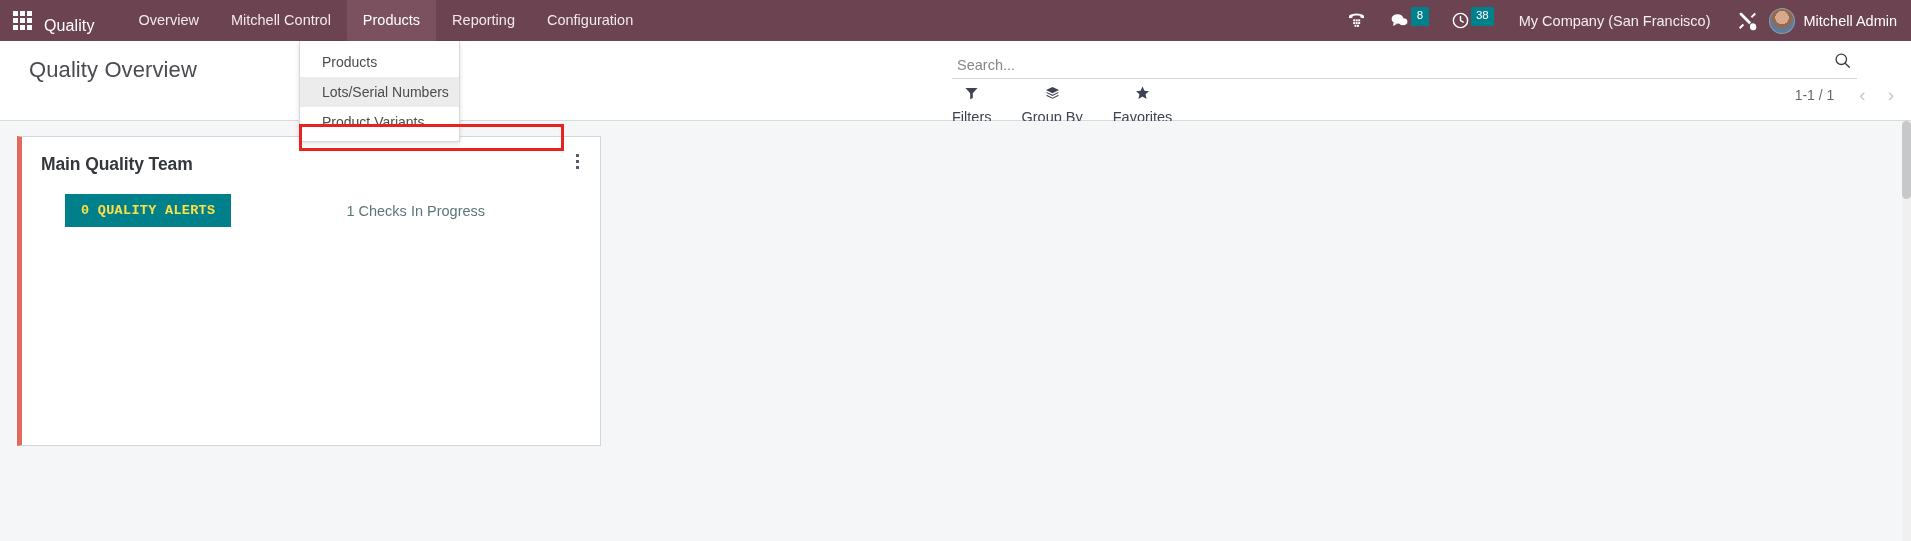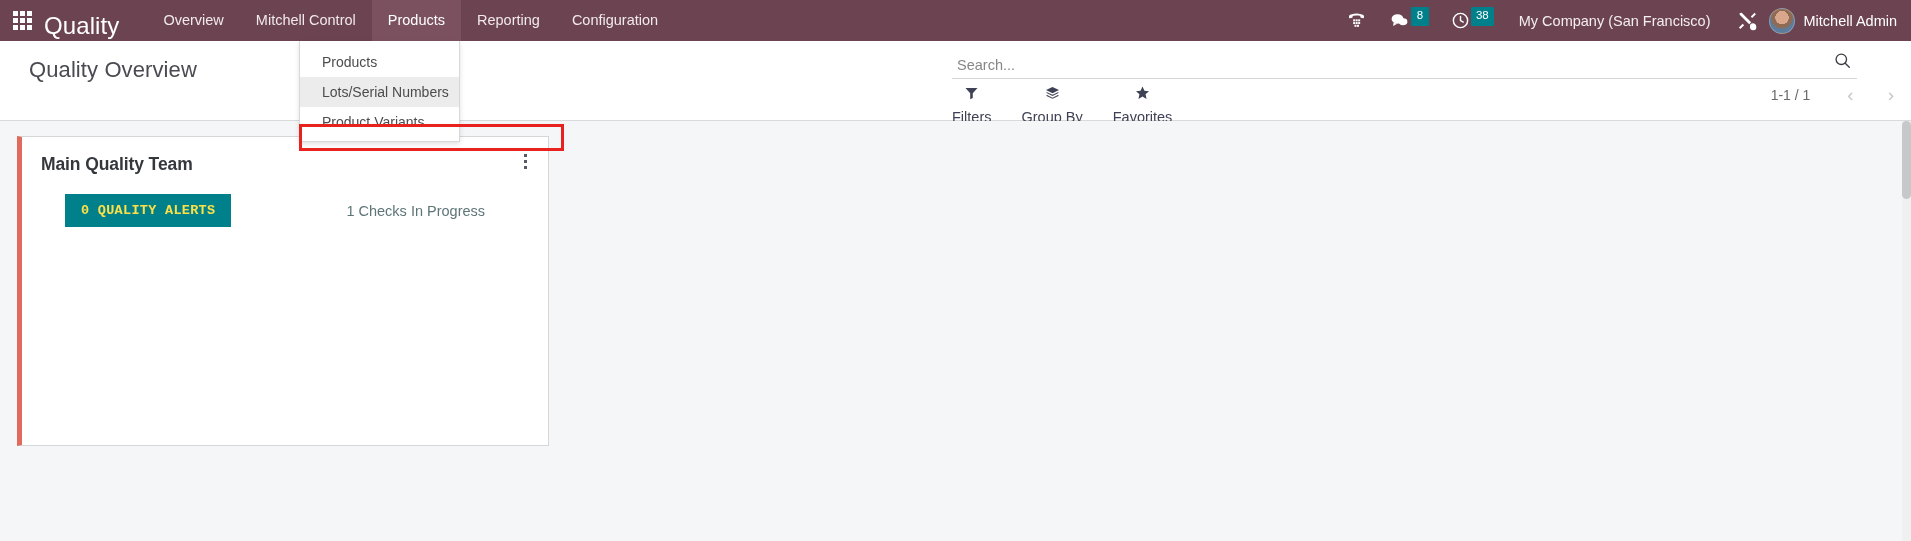--- a/index.html
+++ b/index.html
@@ -33,7 +33,7 @@
   }
   .apps-grid .g i { background: #ffffff; display: block; width: 5px; height: 5px; }
   .brand {
-    font-size: 24px;
+    font-size: 16px;
     font-weight: 400;
     padding: 0 6px 0 0;
     margin-right: 22px;

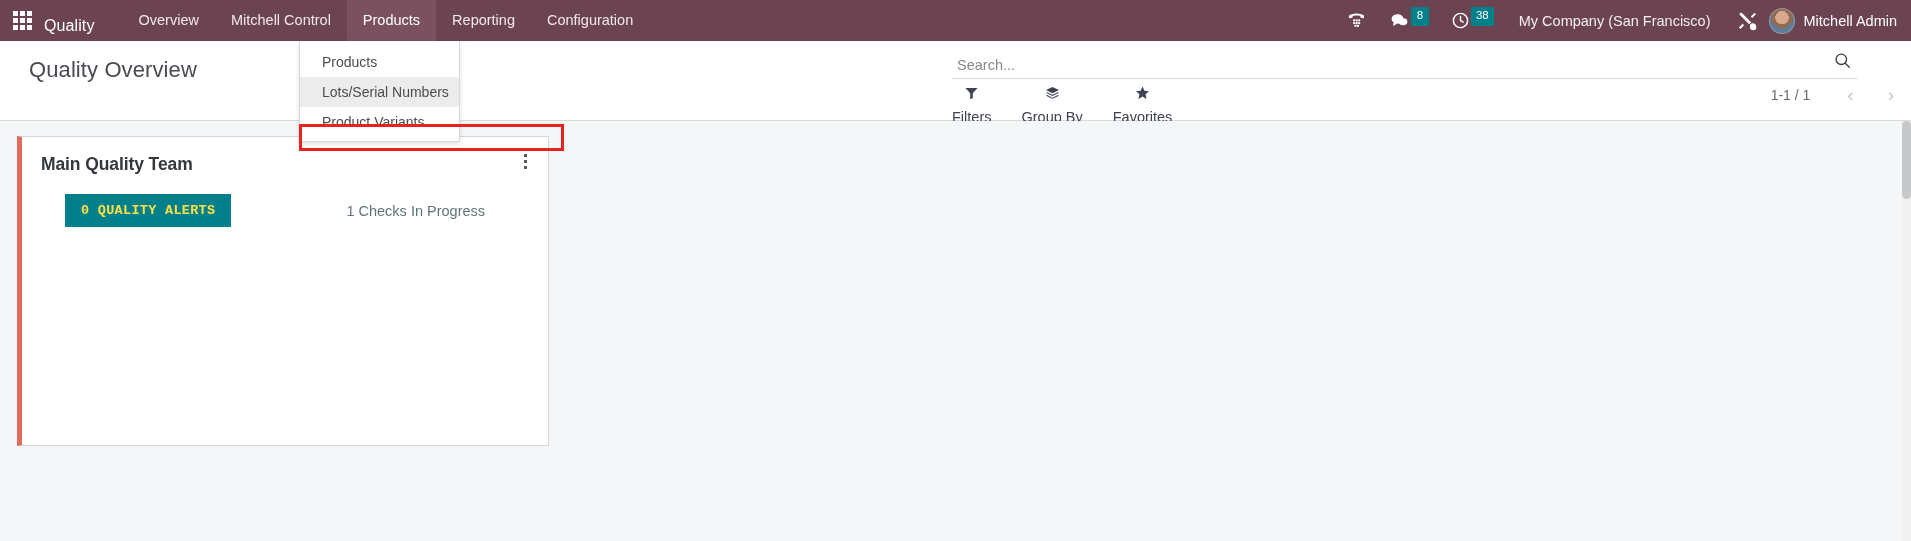--- a/index.html
+++ b/index.html
@@ -186,7 +186,7 @@
   .pager {
     position: absolute;
     right: 10px; top: 44px;
-    display: flex; align-items: center; gap: 20px;
+    display: flex; align-items: center; gap: 8px;
   }
   .pager-count { font-size: 14px; color: #6a6a6a; margin-right: 10px; white-space: nowrap; }
   .pg-arrow {

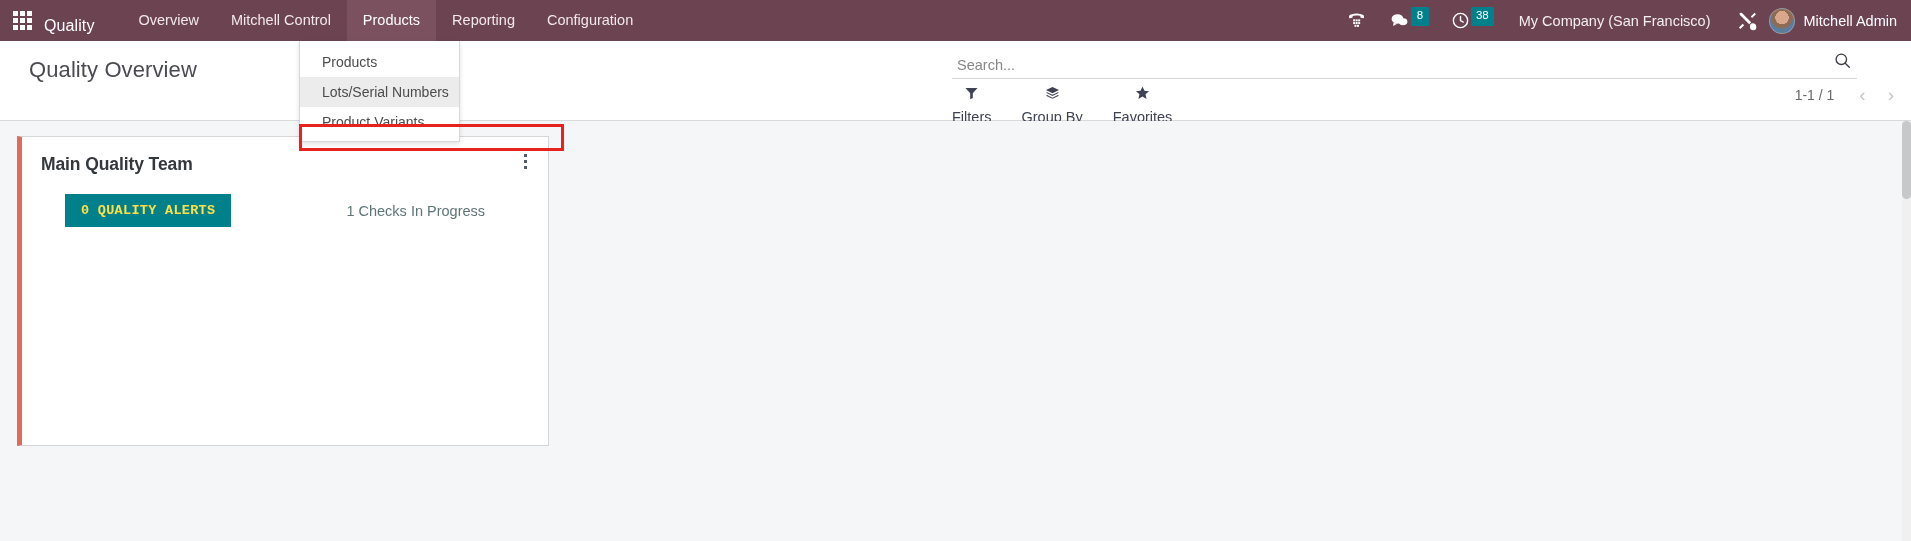--- a/index.html
+++ b/index.html
@@ -205,7 +205,7 @@
     position: relative;
   }
   .card {
-    width: 532px;
+    width: 584px;
     height: 310px;
     background: #ffffff;
     border: 1px solid #d4d6d8;

